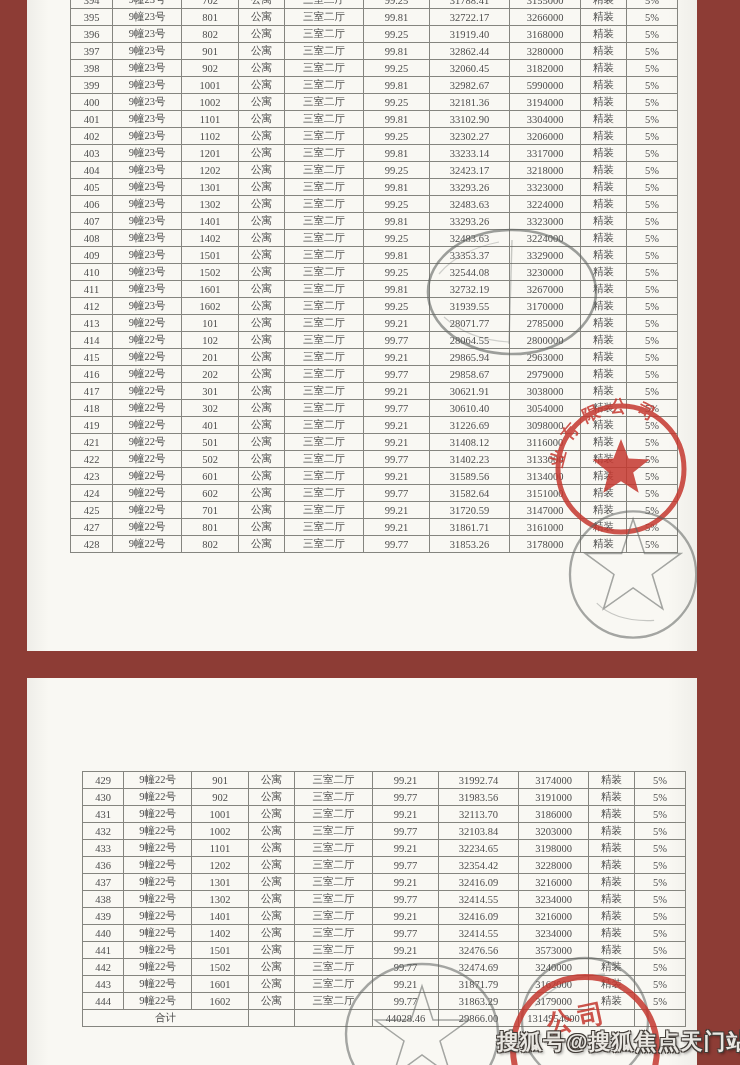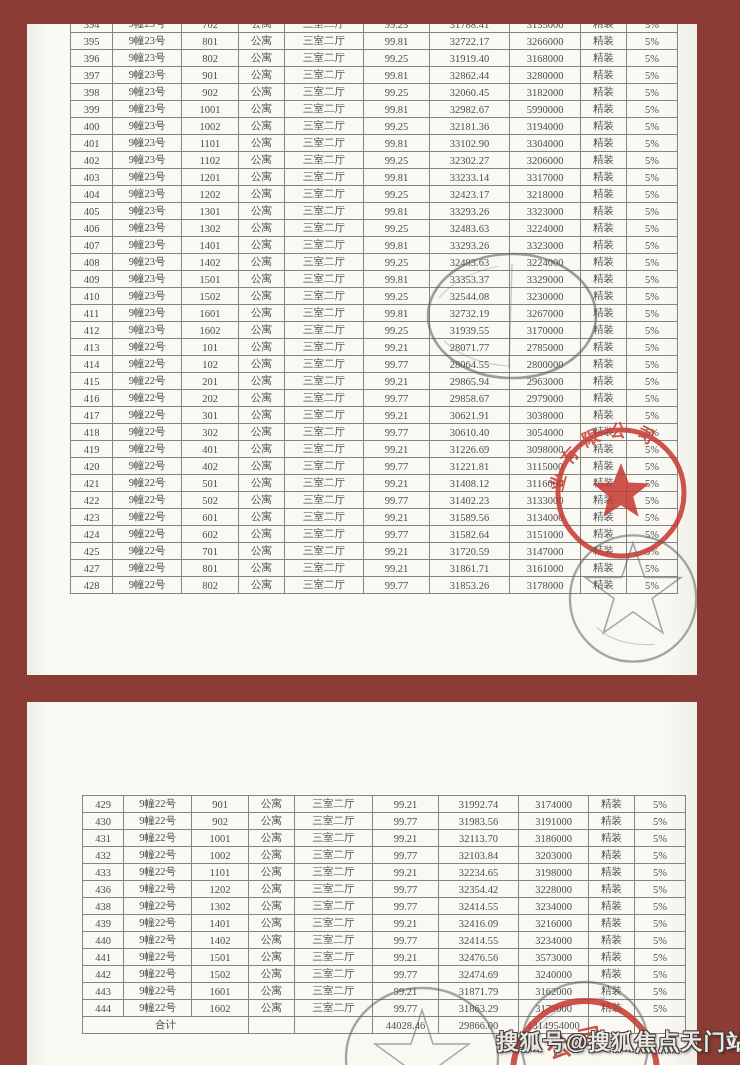--- a/index.html
+++ b/index.html
@@ -11,7 +11,6 @@
   .page{
     position:absolute;left:27px;width:670px;background:#f9f8f3;
     overflow:hidden;
-    margin-top:24px;
   }
   .page1{top:0;height:651px;}
   .page2{top:678px;height:387px;}

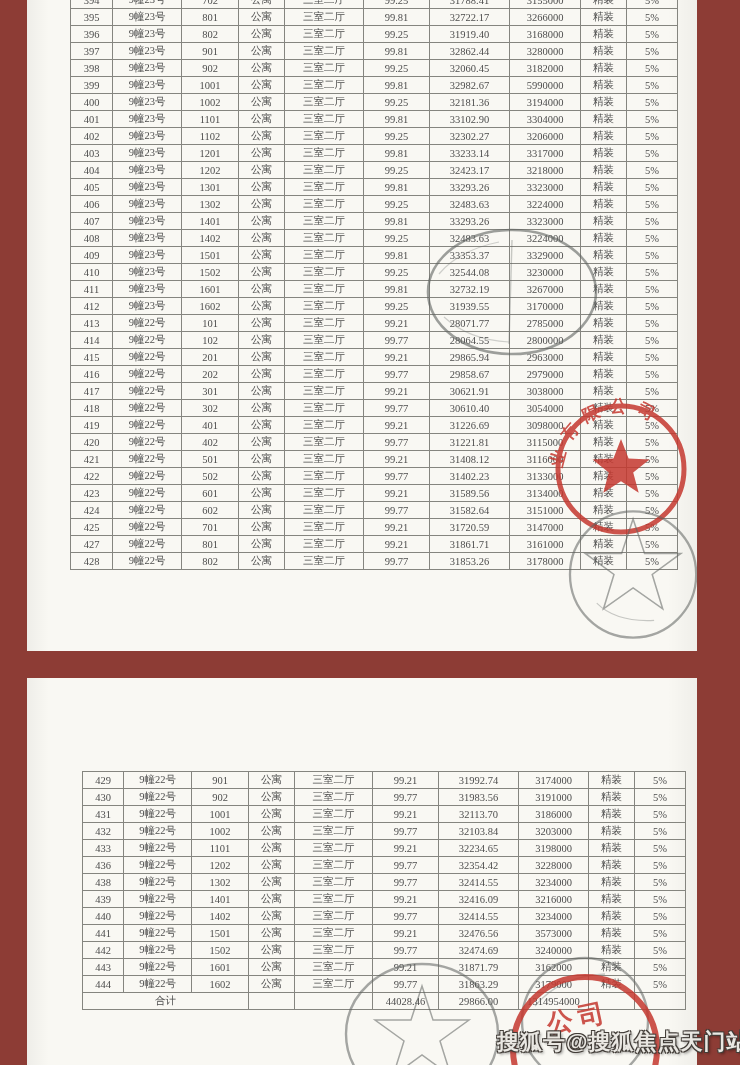--- a/index.html
+++ b/index.html
@@ -371,18 +371,6 @@
           <td>5%</td>
         </tr>
         <tr>
-          <td>420</td>
-          <td>9幢22号</td>
-          <td>402</td>
-          <td>公寓</td>
-          <td>三室二厅</td>
-          <td>99.77</td>
-          <td>31221.81</td>
-          <td>3115000</td>
-          <td>精装</td>
-          <td>5%</td>
-        </tr>
-        <tr>
           <td>421</td>
           <td>9幢22号</td>
           <td>501</td>

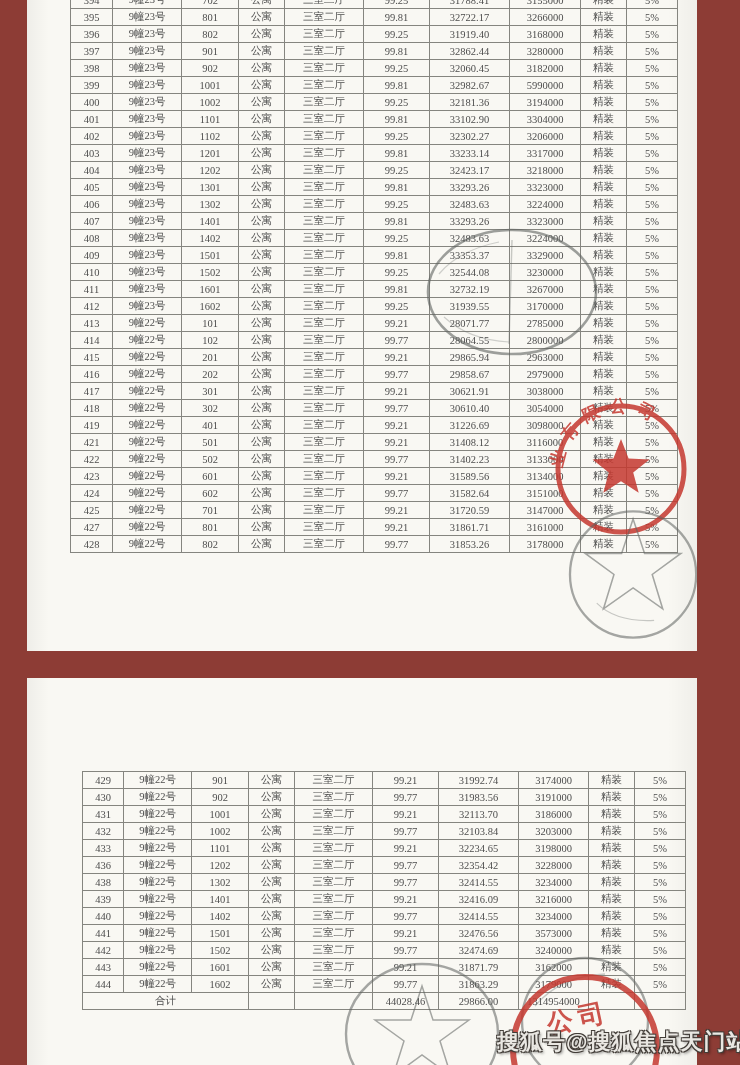--- a/index.html
+++ b/index.html
@@ -570,6 +570,18 @@
           <td>5%</td>
         </tr>
         <tr>
+          <td>437</td>
+          <td>9幢22号</td>
+          <td>1301</td>
+          <td>公寓</td>
+          <td>三室二厅</td>
+          <td>99.21</td>
+          <td>32416.09</td>
+          <td>3216000</td>
+          <td>精装</td>
+          <td>5%</td>
+        </tr>
+        <tr>
           <td>438</td>
           <td>9幢22号</td>
           <td>1302</td>

